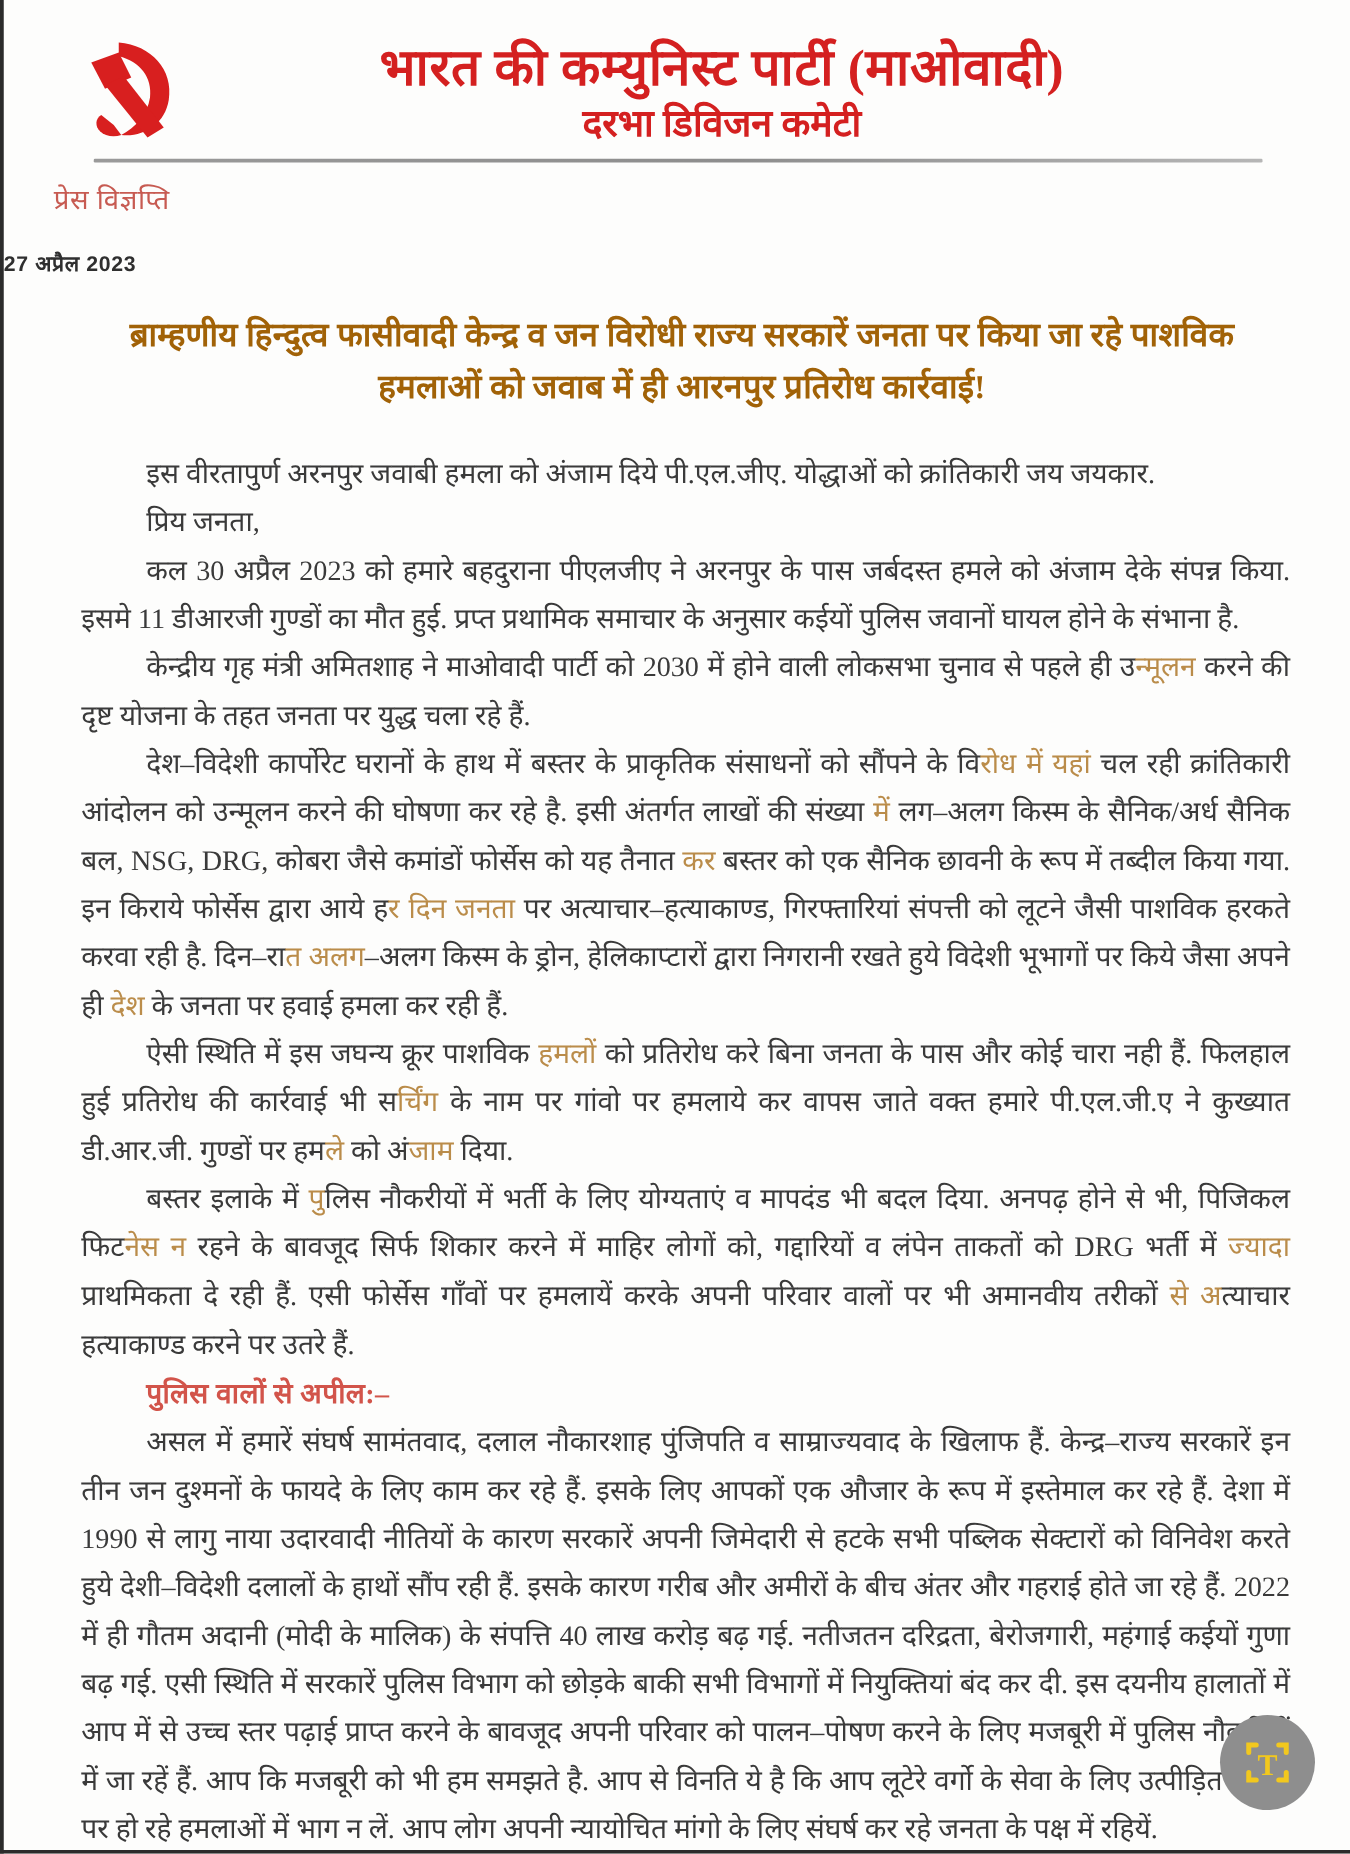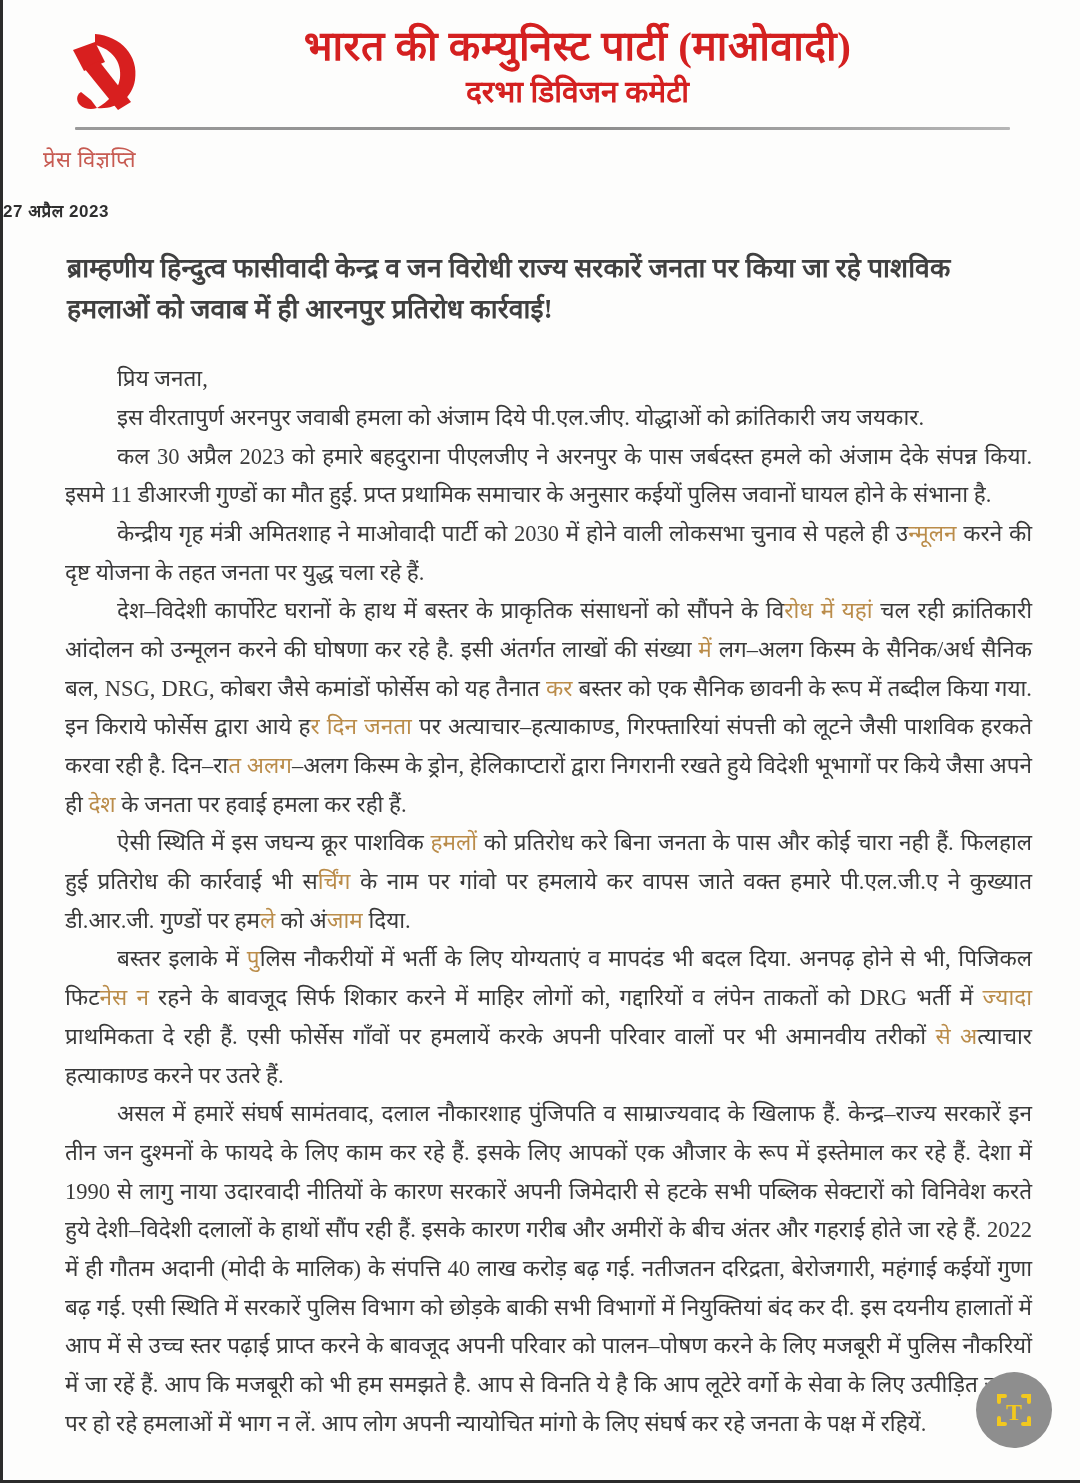--- a/index.html
+++ b/index.html
@@ -30,7 +30,7 @@
 
   .lh-row {
     display: flex;
-    align-items: flex-start;
+    align-items: flex-end;
     justify-content: flex-start;
   }
 

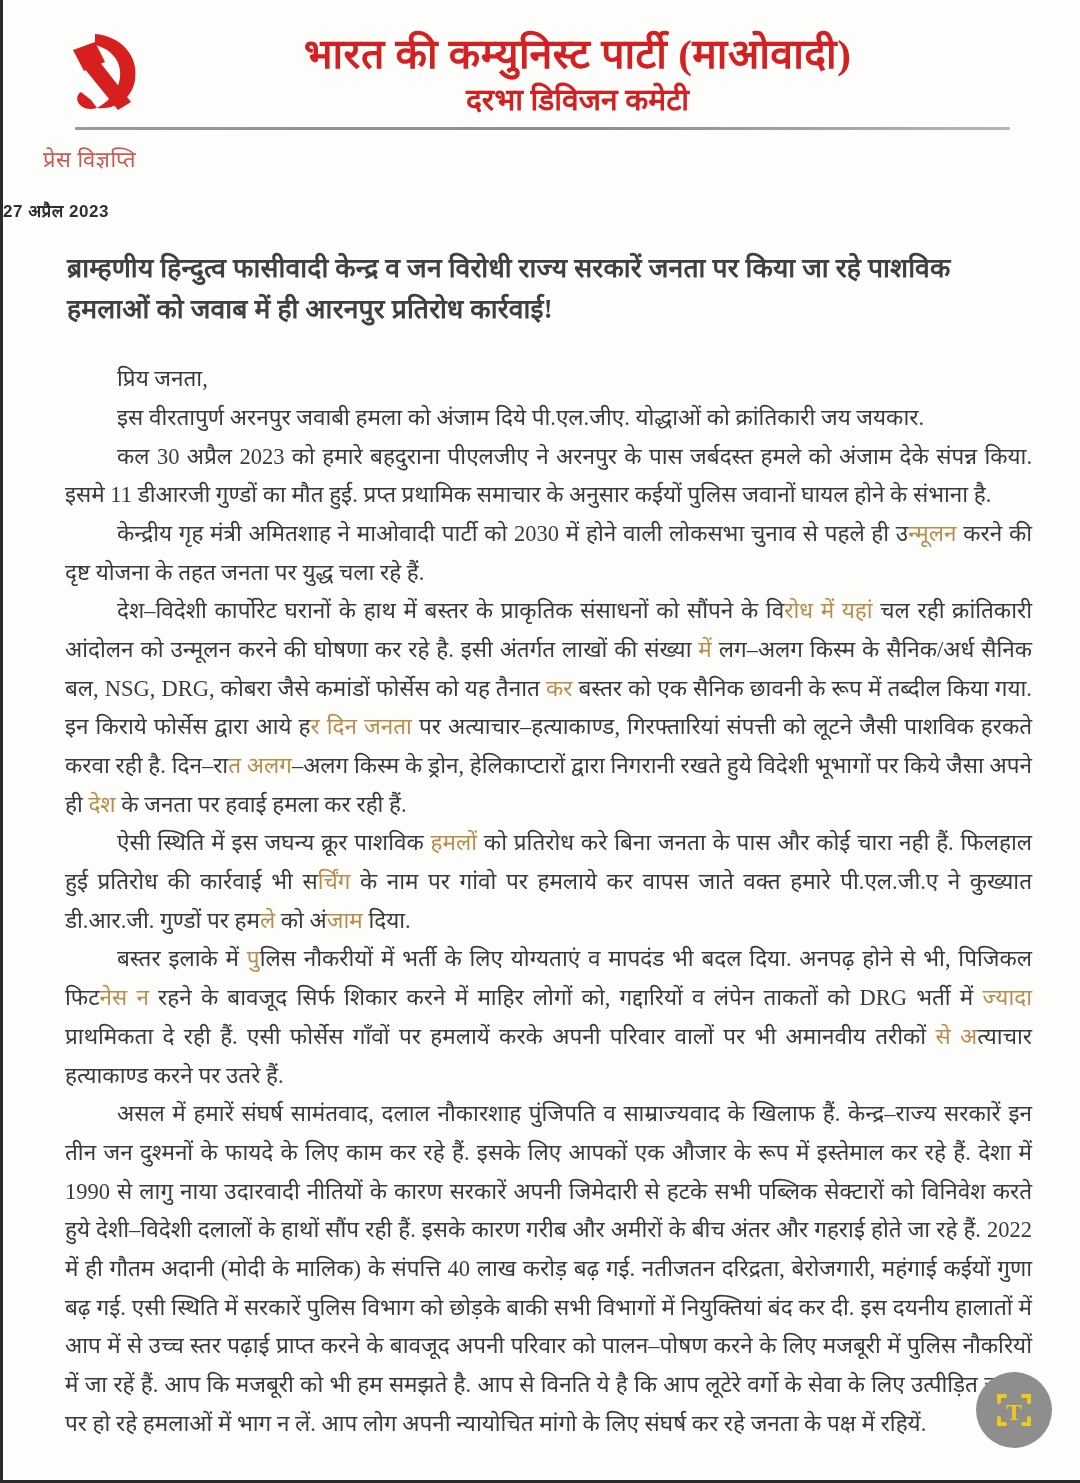--- a/index.html
+++ b/index.html
@@ -96,10 +96,11 @@
   
   .headline {
     margin: 26px 56px 0 64px;
+    text-align: center;
     font-family: "Liberation Serif", "DejaVu Serif", serif;
     font-size: 26.5px;
     font-weight: bold;
-    color: #404040;
+    color: #a16207;
     line-height: 1.55;
     letter-spacing: 0.2px;
   }

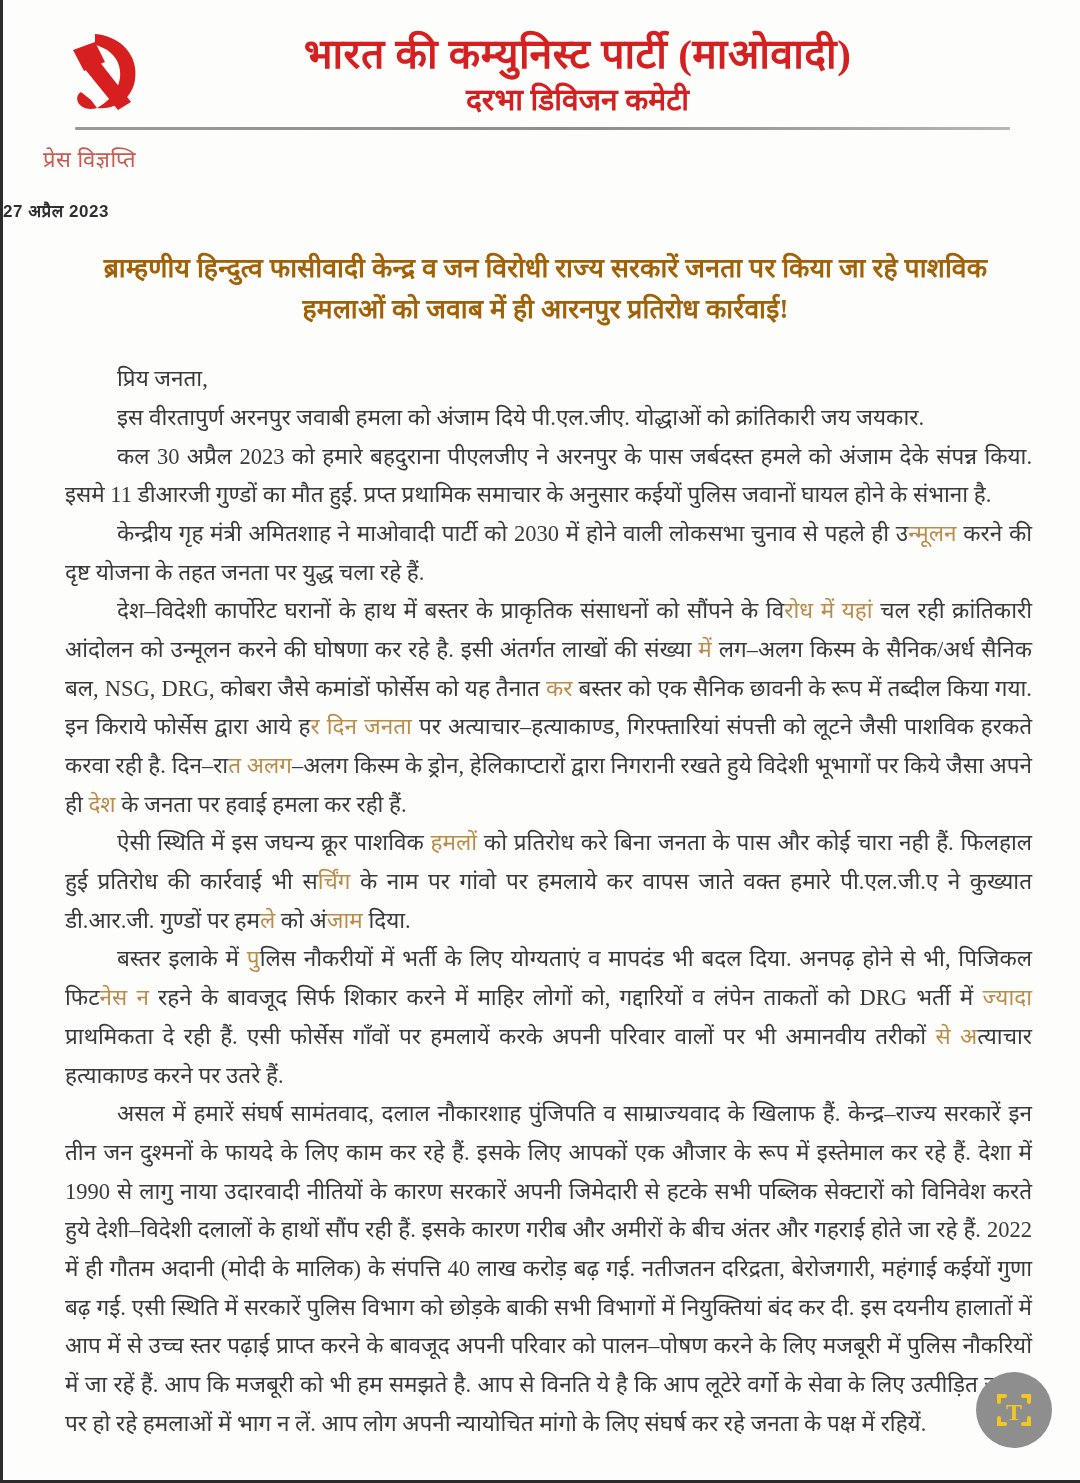--- a/index.html
+++ b/index.html
@@ -192,9 +192,9 @@
 
   <div class="body-wrap">
 
+    <p class="para">इस वीरतापुर्ण अरनपुर जवाबी हमला को अंजाम दिये पी.एल.जीए. योद्धाओं को क्रांतिकारी जय जयकार.</p>
+
     <p class="para salutation">प्रिय जनता,</p>
-
-    <p class="para">इस वीरतापुर्ण अरनपुर जवाबी हमला को अंजाम दिये पी.एल.जीए. योद्धाओं को क्रांतिकारी जय जयकार.</p>
 
     <p class="para">कल 30 अप्रैल 2023 को हमारे बहदुराना पीएलजीए ने अरनपुर के पास जर्बदस्त हमले को अंजाम देके संपन्न किया. इसमे 11 डीआरजी गुण्डों का मौत हुई. प्रप्त प्रथामिक समाचार के अनुसार कईयों पुलिस जवानों घायल होने के संभाना है.</p>
 

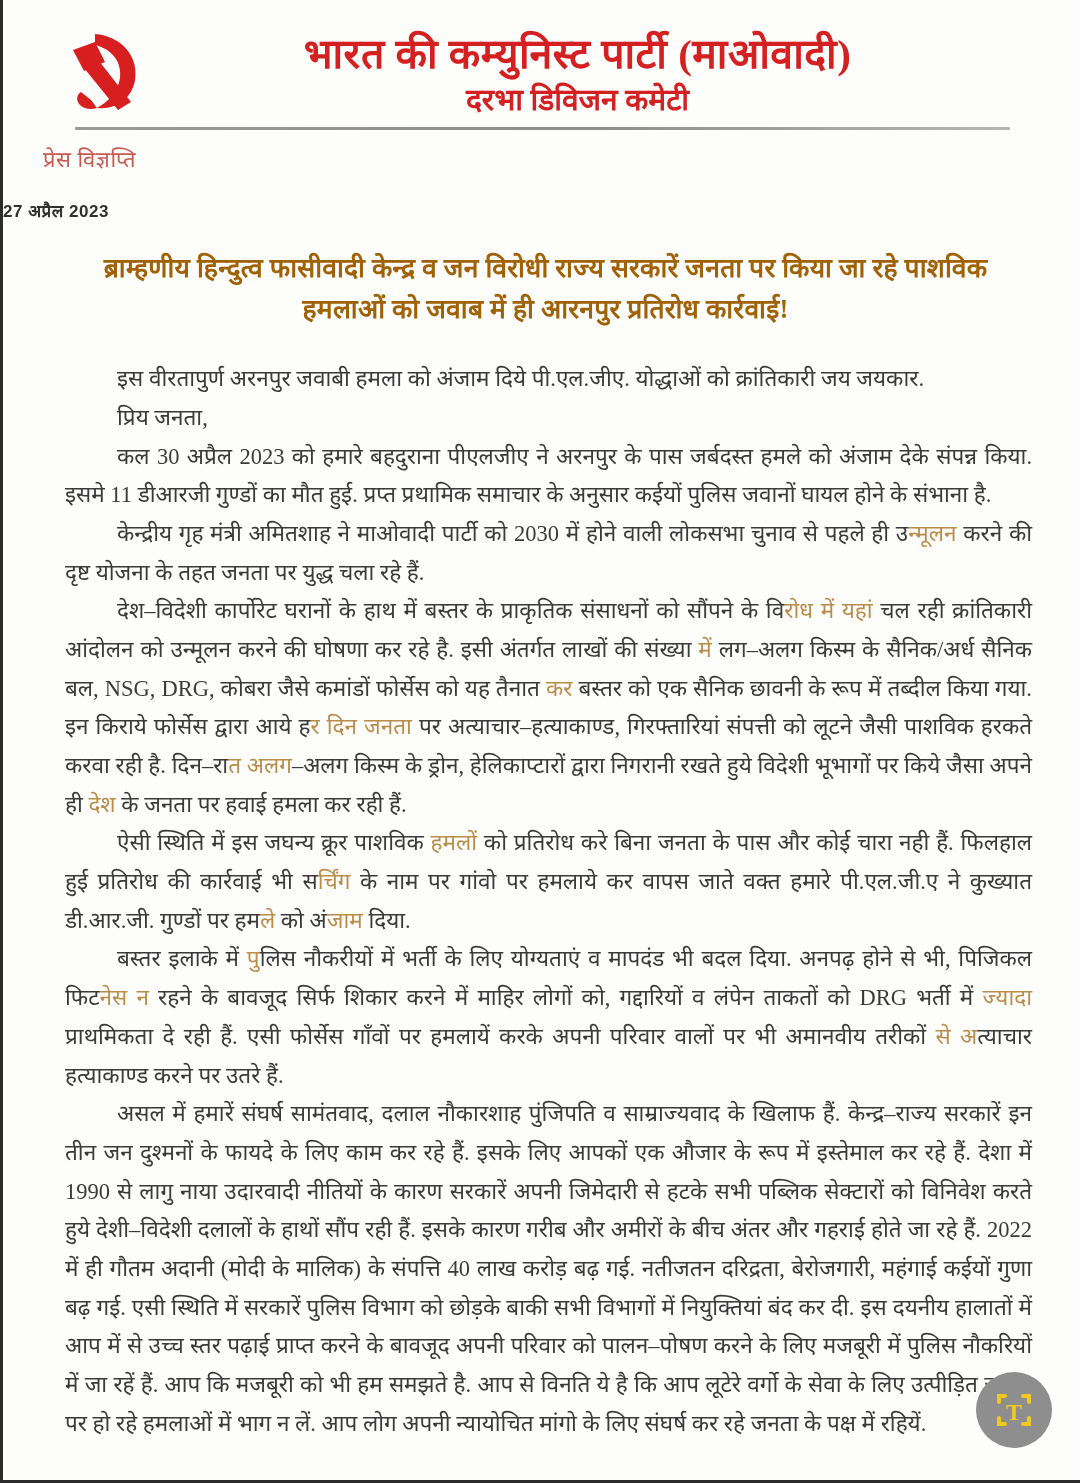--- a/index.html
+++ b/index.html
@@ -208,6 +208,7 @@
 
     <p class="para"><span>बस्तर इलाके में</span><span class="faded"> पु</span><span>लिस नौकरीयों में भर्ती के लिए योग्यताएं व मापदंड भी बदल दिया. अनपढ़ होने से भी, पिजिकल फिट</span><span class="faded">नेस न</span><span> रहने के बावजूद सिर्फ शिकार करने में माहिर लोगों को, गद्दारियों व लंपेन ताकतों को DRG भर्ती में</span><span class="faded"> ज्यादा</span><span> प्राथमिकता दे रही हैं. एसी फोर्सेस गाँवों पर हमलायें करके अपनी परिवार वालों पर भी अमानवीय तरीकों</span><span class="faded"> से अ</span><span>त्याचार हत्याकाण्ड करने पर उतरे हैं.</span></p>
 
+    <p class="sub-appeal">पुलिस वालों से अपील:–</p>
 
     <p class="para">असल में हमारें संघर्ष सामंतवाद, दलाल नौकारशाह पुंजिपति व साम्राज्यवाद के खिलाफ हैं. केन्द्र–राज्य सरकारें इन तीन जन दुश्मनों के फायदे के लिए काम कर रहे हैं. इसके लिए आपकों एक औजार के रूप में इस्तेमाल कर रहे हैं. देशा में 1990 से लागु नाया उदारवादी नीतियों के कारण सरकारें अपनी जिमेदारी से हटके सभी पब्लिक सेक्टारों को विनिवेश करते हुये देशी–विदेशी दलालों के हाथों सौंप रही हैं. इसके कारण गरीब और अमीरों के बीच अंतर और गहराई होते जा रहे हैं. 2022 में ही गौतम अदानी (मोदी के मालिक) के संपत्ति 40 लाख करोड़ बढ़ गई. नतीजतन दरिद्रता, बेरोजगारी, महंगाई कईयों गुणा बढ़ गई. एसी स्थिति में सरकारें पुलिस विभाग को छोड़के बाकी सभी विभागों में नियुक्तियां बंद कर दी. इस दयनीय हालातों में आप में से उच्च स्तर पढ़ाई प्राप्त करने के बावजूद अपनी परिवार को पालन–पोषण करने के लिए मजबूरी में पुलिस नौकरियों में जा रहें हैं. आप कि मजबूरी को भी हम समझते है. आप से विनति ये है कि  आप लूटेरे वर्गो के सेवा के लिए उत्पीड़ित जनता पर हो रहे हमलाओं में भाग न लें. आप लोग अपनी न्यायोचित मांगो के लिए संघर्ष कर रहे जनता के पक्ष में रहियें.</p>
 

